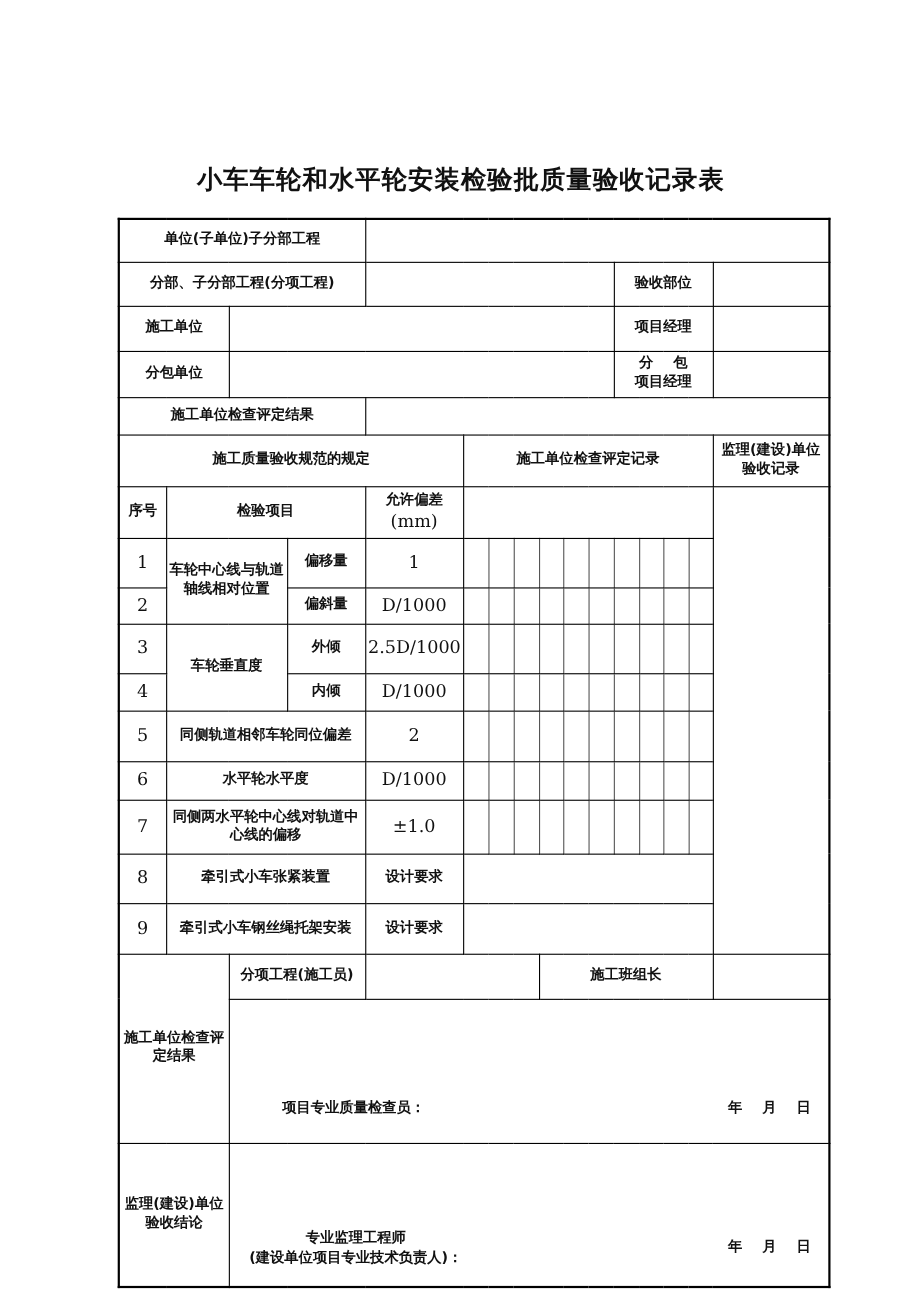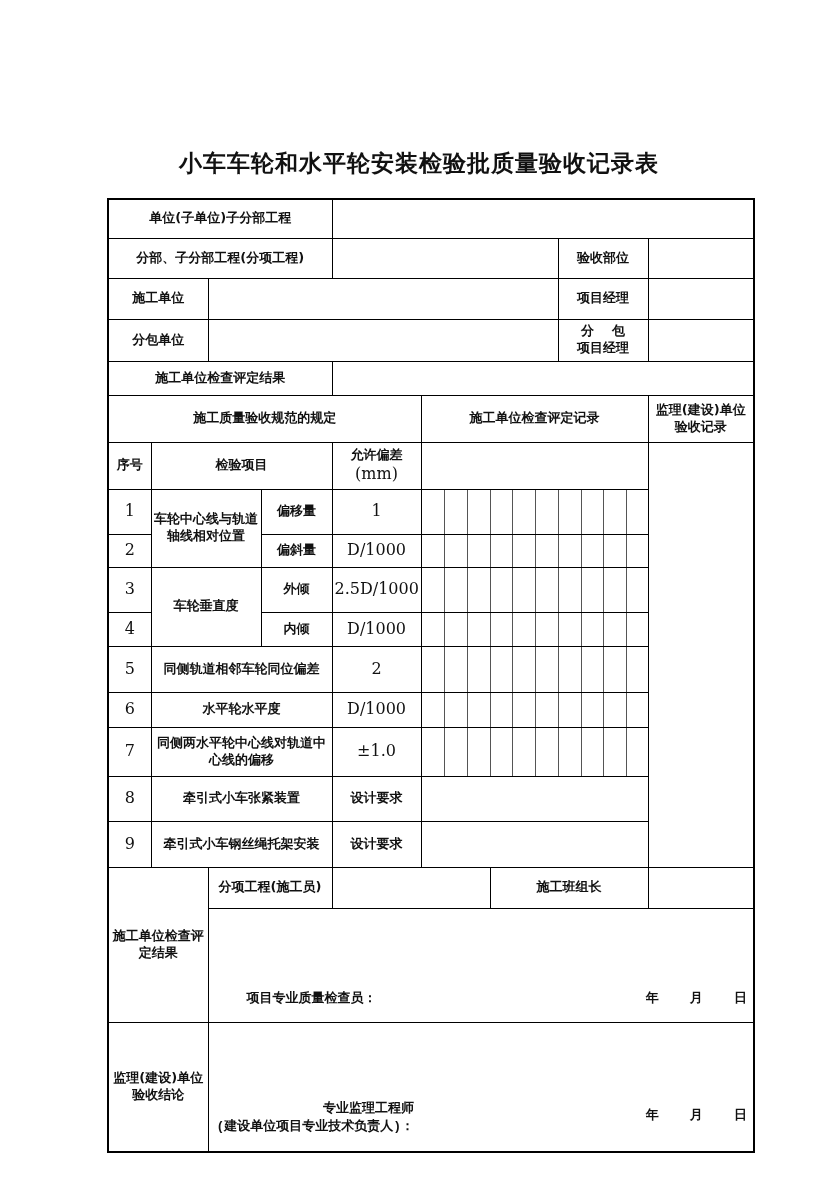--- a/index.html
+++ b/index.html
@@ -18,7 +18,7 @@
   .two-line span{display:block;}
   .pre{white-space:pre;}
   td.g{border:1px solid #555;border-top:1px solid #000;border-bottom:1px solid #000;}
-  .bigcell{position:relative;padding:0;font-family:Liberation Mono, monospace;}
+  .bigcell{position:relative;padding:10px;}
   .fill{position:relative;width:100%;}
   .fill.h1{height:110px;}
   .fill.h2{height:109px;}

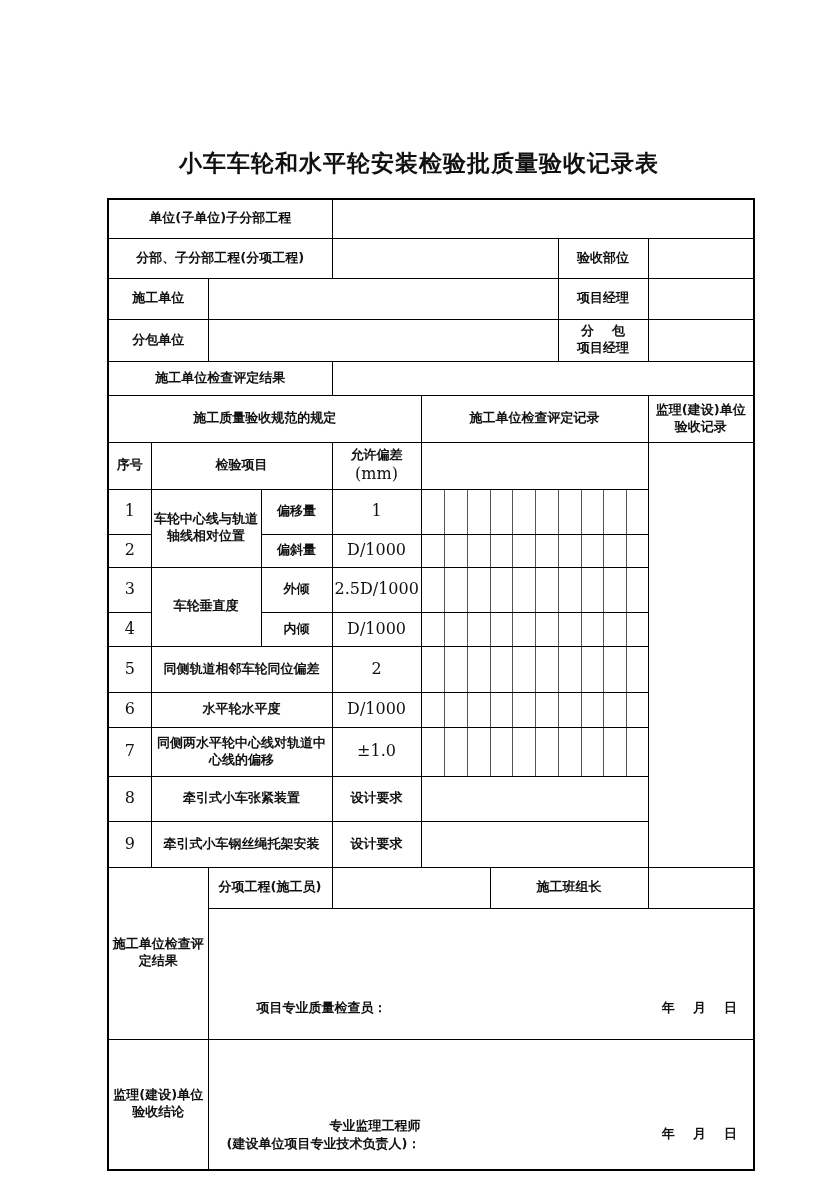--- a/index.html
+++ b/index.html
@@ -24,7 +24,7 @@
   .fill.h2{height:109px;}
   .inspector{position:absolute;left:38px;bottom:12px;}
   .date-a{position:absolute;right:6px;bottom:12px;}
-  .sup-block{position:absolute;left:8px;bottom:6px;text-align:right;}
+  .sup-block{position:absolute;left:8px;bottom:6px;text-align:center;}
   .sup-block span{display:block;line-height:1.35;}
   .date-b{position:absolute;right:6px;bottom:16px;}
 </style>

